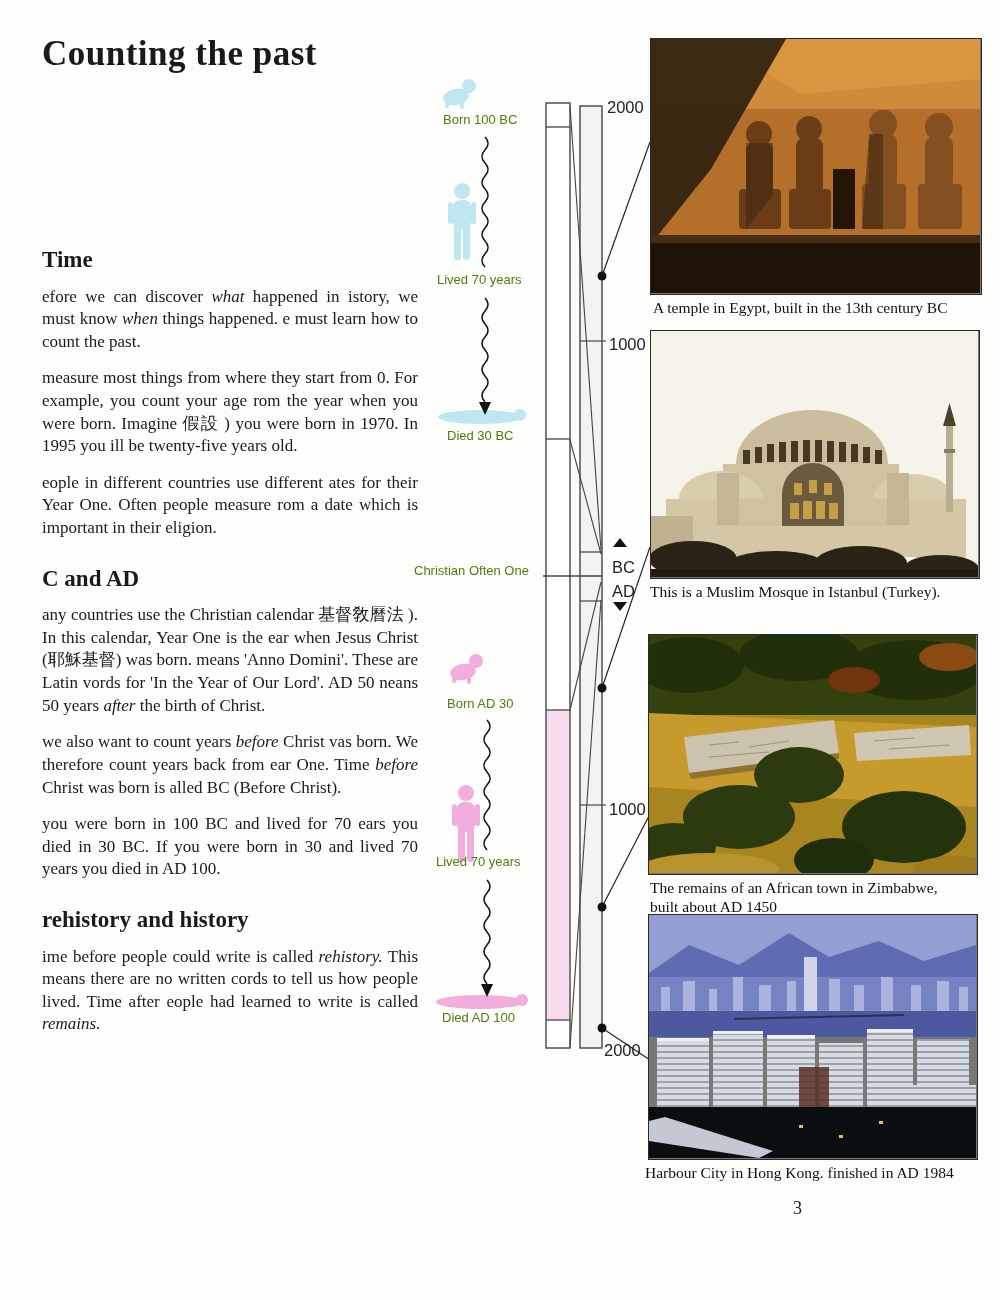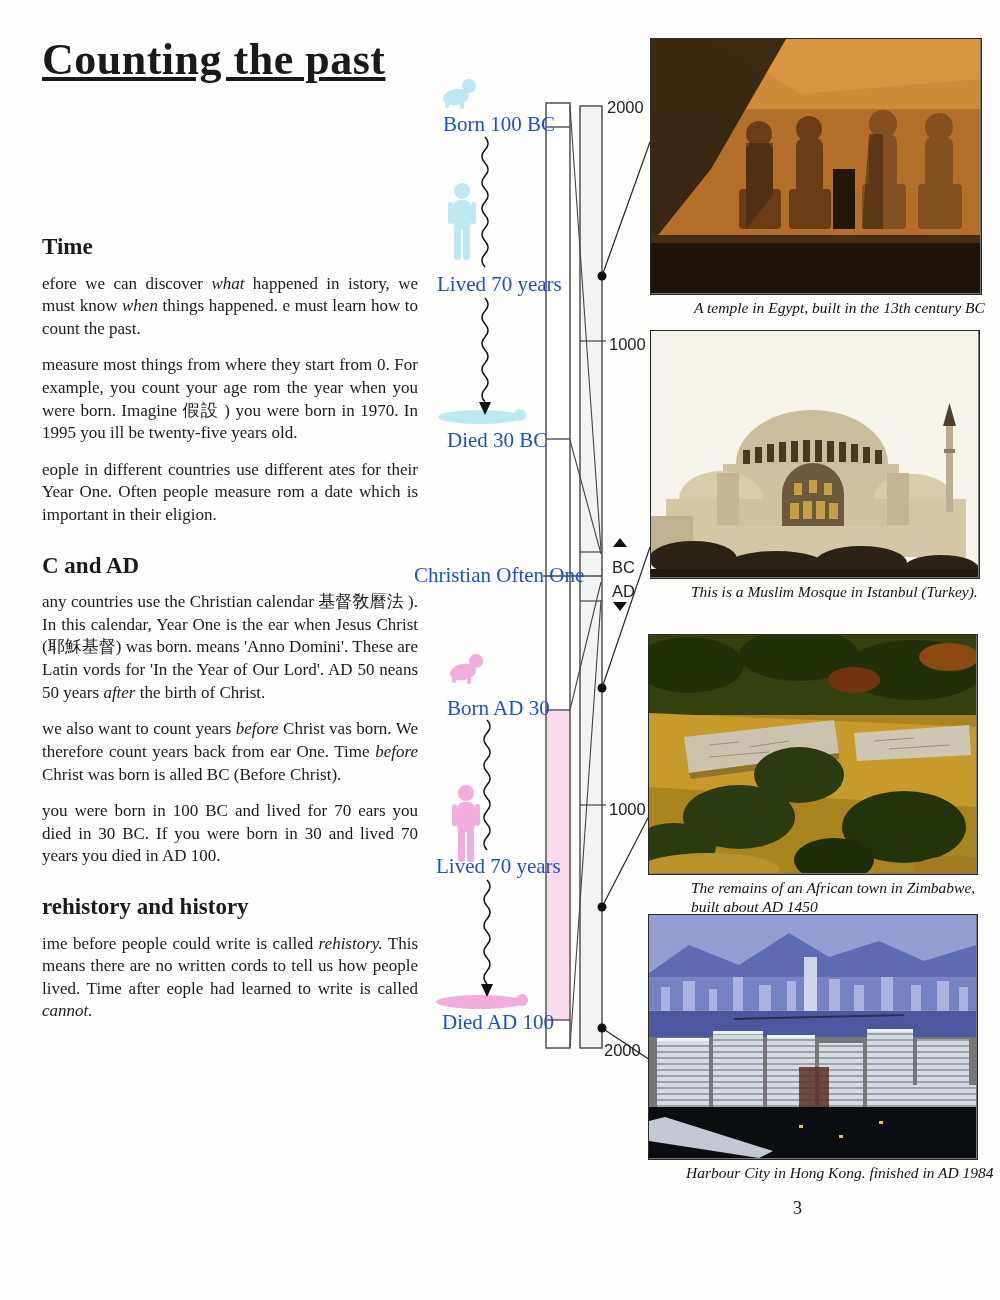--- a/index.html
+++ b/index.html
@@ -5,7 +5,7 @@
   html,body{margin:0;padding:0;background:#e8e8e8;}
   .page{position:relative;width:1000px;height:1300px;background:#fdfdfb;overflow:hidden;
         font-family:"Liberation Serif",serif;color:#1a1a1a;}
-  .title{position:absolute;left:42px;top:34px;font-size:44px;font-weight:700;letter-spacing:.5px;text-decoration:underline;}
+  .title{position:absolute;left:42px;top:34px;font-size:35px;font-weight:700;letter-spacing:.5px;}
   .textcol{position:absolute;left:42px;top:228px;width:376px;font-size:17px;line-height:1.33;text-align:justify;}
   .textcol h2{font-size:23px;margin:4px 0 10px 0;font-weight:700;text-align:left;}
   .textcol h2.later{margin-top:24px;}

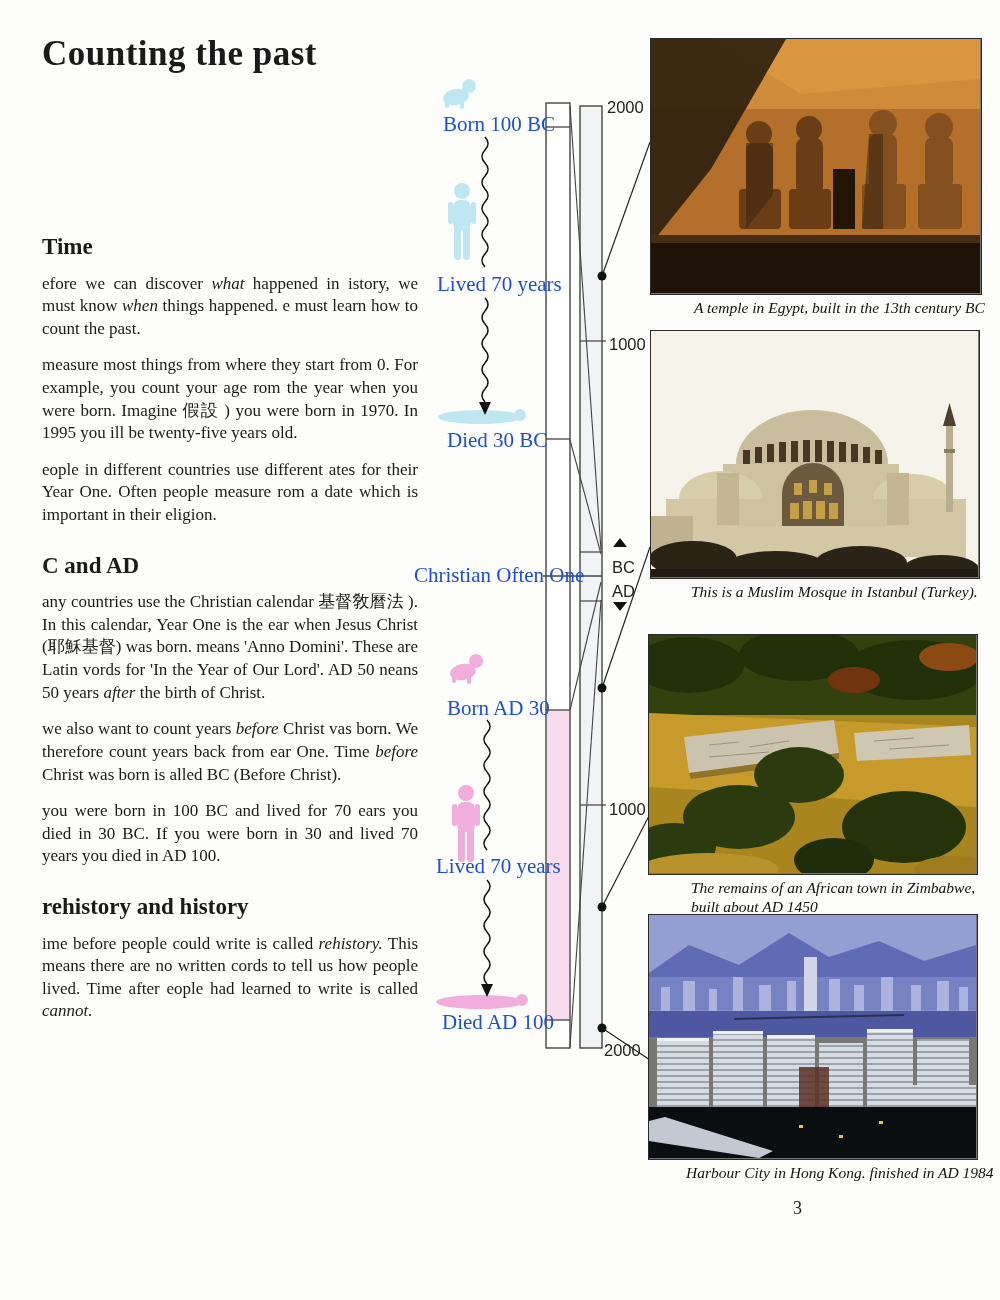--- a/index.html
+++ b/index.html
@@ -10,7 +10,7 @@
   .textcol h2{font-size:23px;margin:4px 0 10px 0;font-weight:700;text-align:left;}
   .textcol h2.later{margin-top:24px;}
   .textcol p{margin:0 0 14px 0;}
-  .tl-label{position:absolute;font-family:Liberation Serif, serif;font-size:21px;color:#1d4ed8;white-space:nowrap;}
+  .tl-label{position:absolute;font-family:Liberation Sans, sans-serif;font-size:13px;color:#4d7c0f;white-space:nowrap;}
   .photo{position:absolute;border:1.5px solid #2a2a2a;box-sizing:border-box;overflow:hidden;background:#777;}
   .photo svg{display:block;}
   .caption{position:absolute;font-style:italic;font-size:15.5px;line-height:1.22;color:#111;white-space:nowrap;margin-left:41px;}

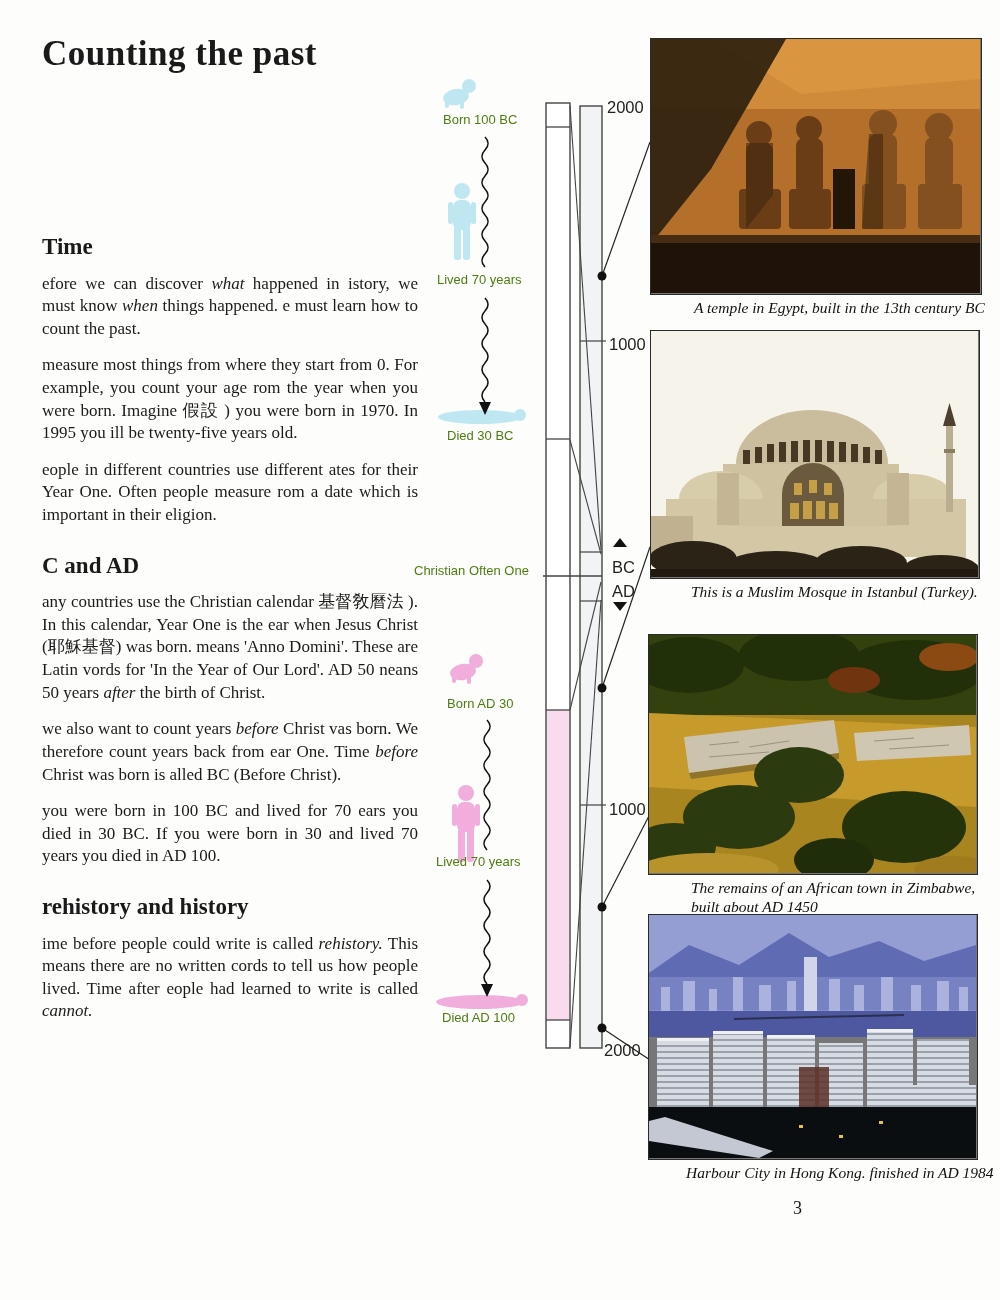--- a/index.html
+++ b/index.html
@@ -7,7 +7,7 @@
         font-family:"Liberation Serif",serif;color:#1a1a1a;}
   .title{position:absolute;left:42px;top:34px;font-size:35px;font-weight:700;letter-spacing:.5px;}
   .textcol{position:absolute;left:42px;top:228px;width:376px;font-size:17px;line-height:1.33;text-align:justify;}
-  .textcol h2{font-size:23px;margin:4px 0 10px 0;font-weight:700;text-align:left;}
+  .textcol h2{font-size:23px;margin:17px 0 10px 0;font-weight:700;text-align:left;}
   .textcol h2.later{margin-top:24px;}
   .textcol p{margin:0 0 14px 0;}
   .tl-label{position:absolute;font-family:Liberation Sans, sans-serif;font-size:13px;color:#4d7c0f;white-space:nowrap;}

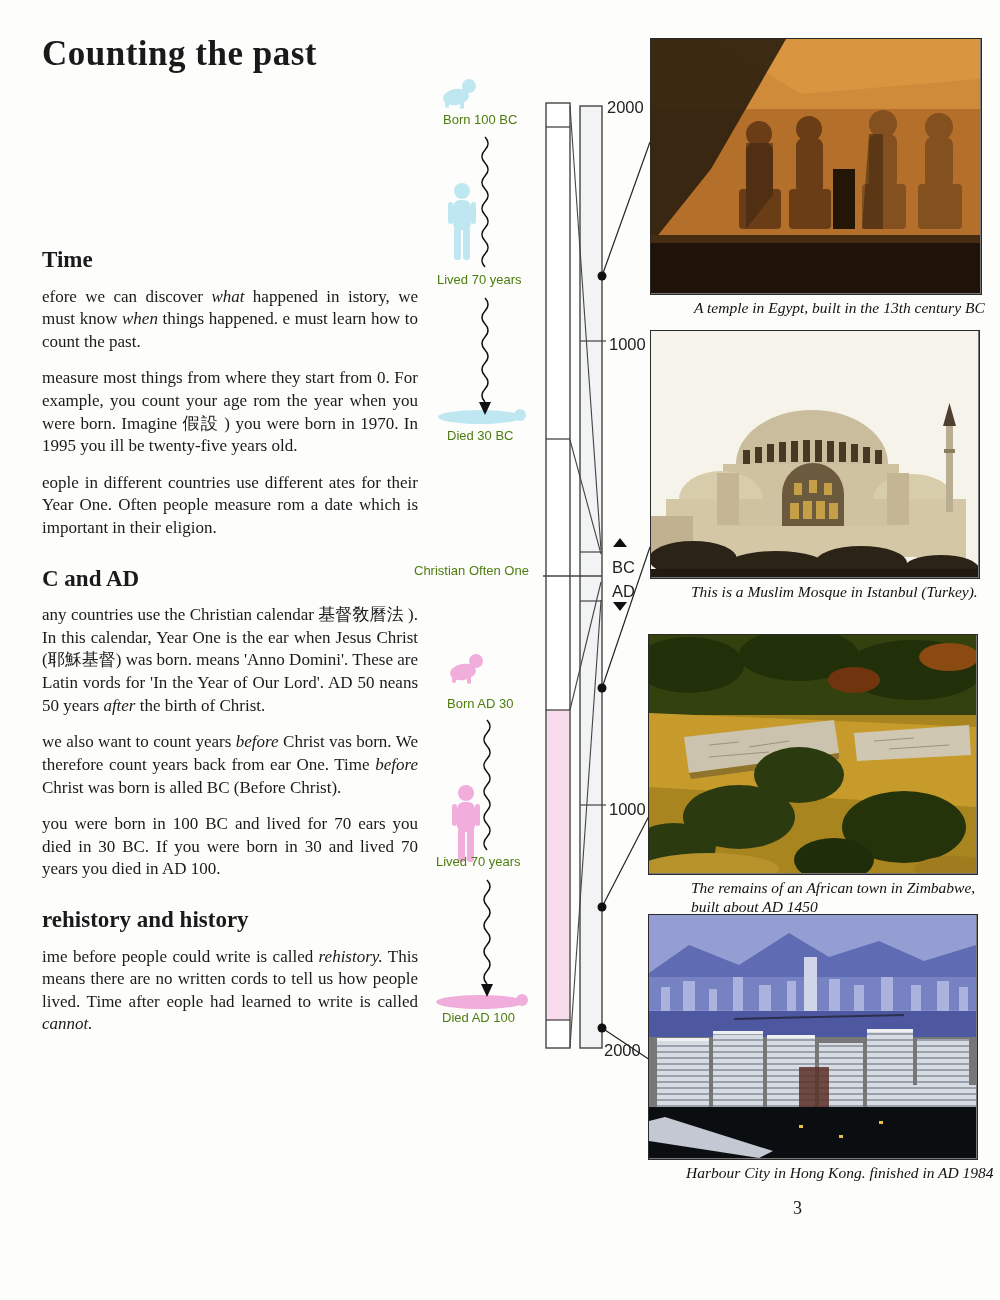--- a/index.html
+++ b/index.html
@@ -13,7 +13,7 @@
   .tl-label{position:absolute;font-family:Liberation Sans, sans-serif;font-size:13px;color:#4d7c0f;white-space:nowrap;}
   .photo{position:absolute;border:1.5px solid #2a2a2a;box-sizing:border-box;overflow:hidden;background:#777;}
   .photo svg{display:block;}
-  .caption{position:absolute;font-style:italic;font-size:15.5px;line-height:1.22;color:#111;white-space:nowrap;margin-left:41px;}
+  .caption{position:absolute;font-size:15.5px;line-height:1.22;color:#111;white-space:nowrap;}
   .pagenum{position:absolute;left:793px;top:1198px;font-size:18px;}
   svg text{font-family:"Liberation Sans",sans-serif;font-size:16.5px;fill:#222;}
 </style>

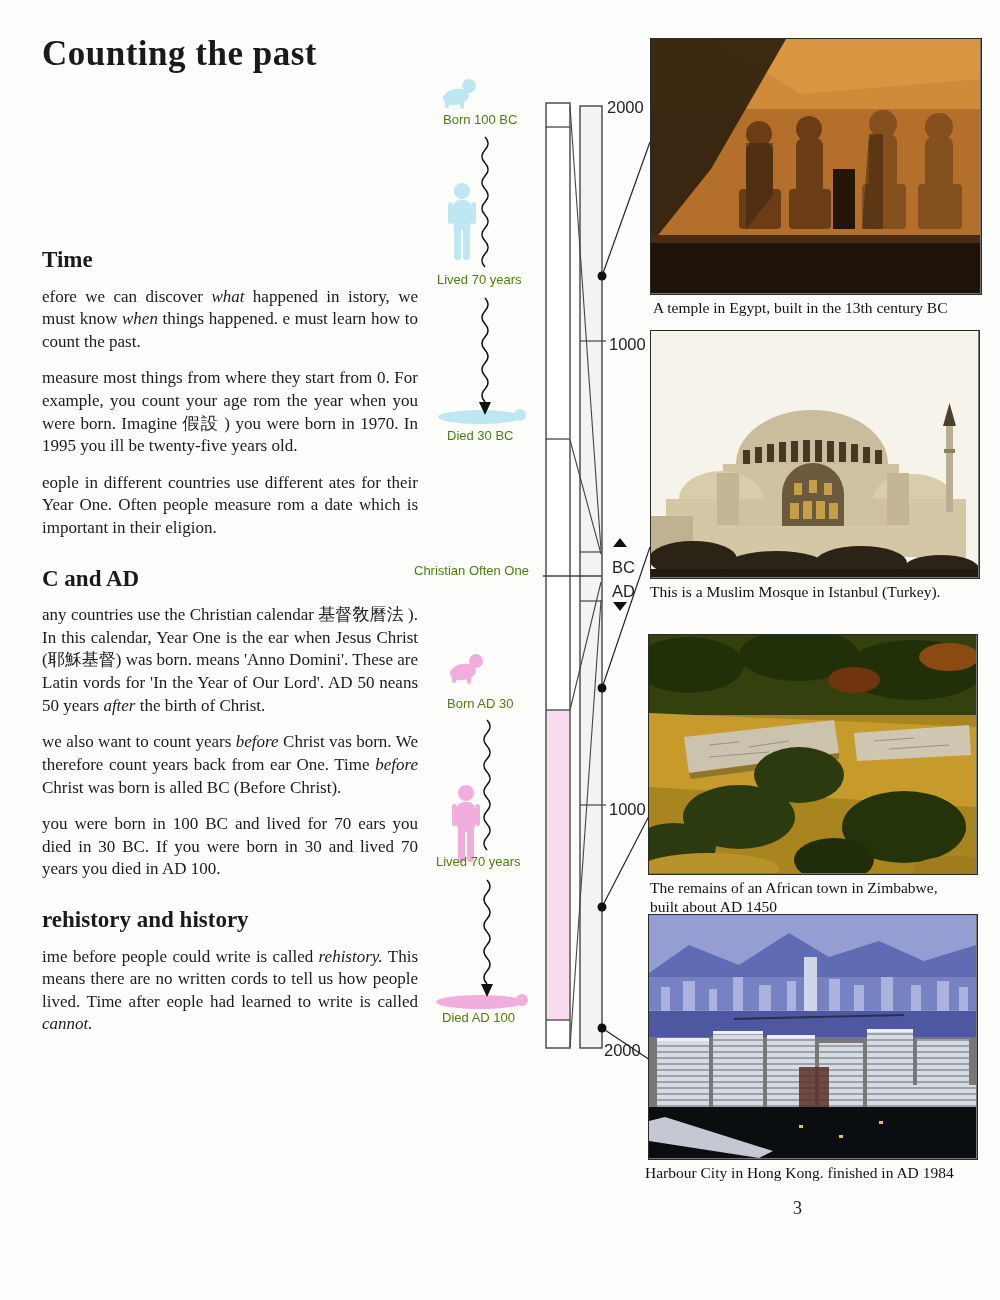--- a/index.html
+++ b/index.html
@@ -34,7 +34,7 @@
     <p>we also want  to count  years <i>before</i> Christ vas  born. We therefore count  years back from ear  One. Time <i>before</i> Christ  was  born  is alled   BC (Before Christ).</p>
     <p>you were  born in  100  BC and  lived  for 70 ears you  died  in 30 BC.  If you  were born in 30 and lived  70 years you  died in AD 100.</p>
     <h2 class="later">rehistory and history</h2>
-    <p>ime  before  people  could  write  is  called <i>rehistory.</i>  This  means  there  are  no  written cords to tell  us how people lived.  Time after eople  had  learned to  write is  called  <i>cannot.</i></p>
+    <p>ime  before  people  could  write  is  called <i>rehistory.</i>  This  means  there  are  no  written cords to tell  us how people lived.  Time after eople  had  learned to  write is  called  <i>remains.</i></p>
   </div>
 
   <svg style="position:absolute;left:410px;top:70px" width="240" height="995" viewBox="0 0 240 995">

